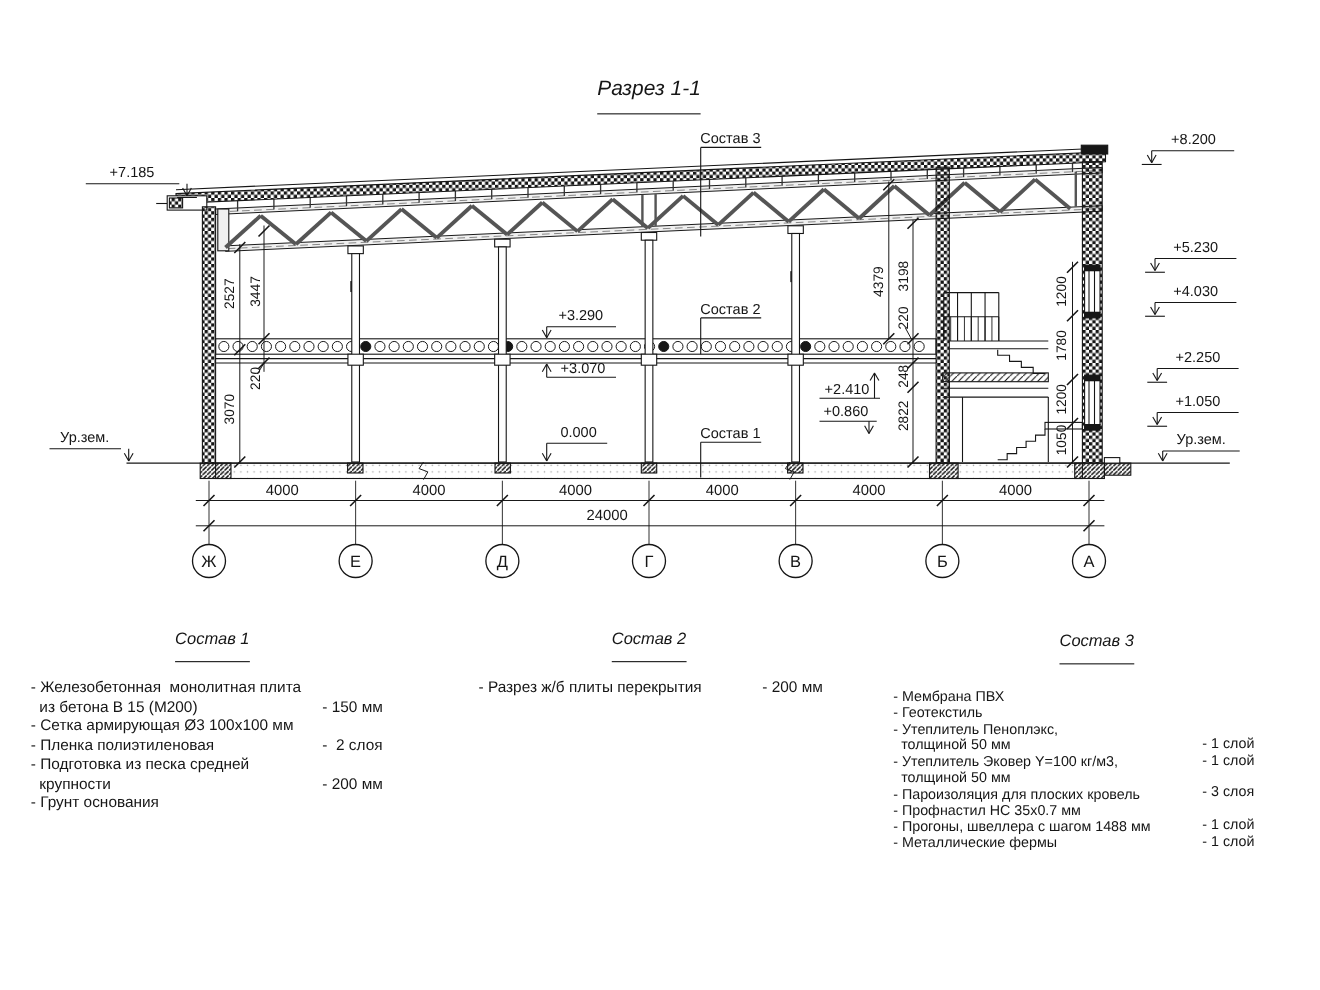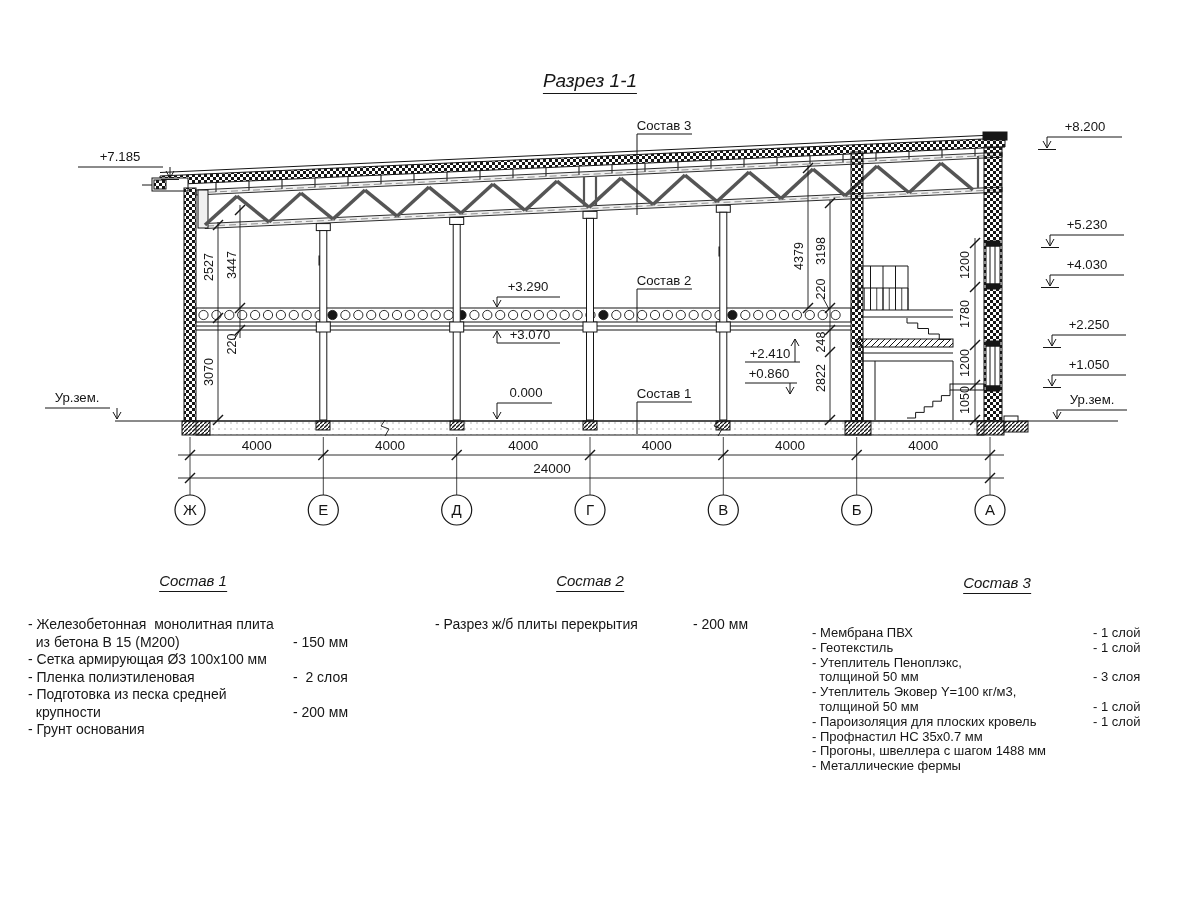--- a/index.html
+++ b/index.html
@@ -9,7 +9,7 @@
   svg text{font-family:"Liberation Sans", sans-serif;fill:#161616;}
   .abs{position:absolute;}
   .title{font-size:19px;font-style:italic;transform:translateX(-50%);}
-  .title .ul, .spec-title .ul{border-bottom:1.4px solid #161616;padding-bottom:2px;}
+  .title .ul, .spec-title .ul{border-bottom:1.4px solid #161616;padding-bottom:12px;}
   .spec-title{font-size:15px;font-style:italic;transform:translateX(-50%);}
   .spec{position:absolute;font-size:14px;line-height:17.5px;white-space:pre;}
   .srow{position:relative;}

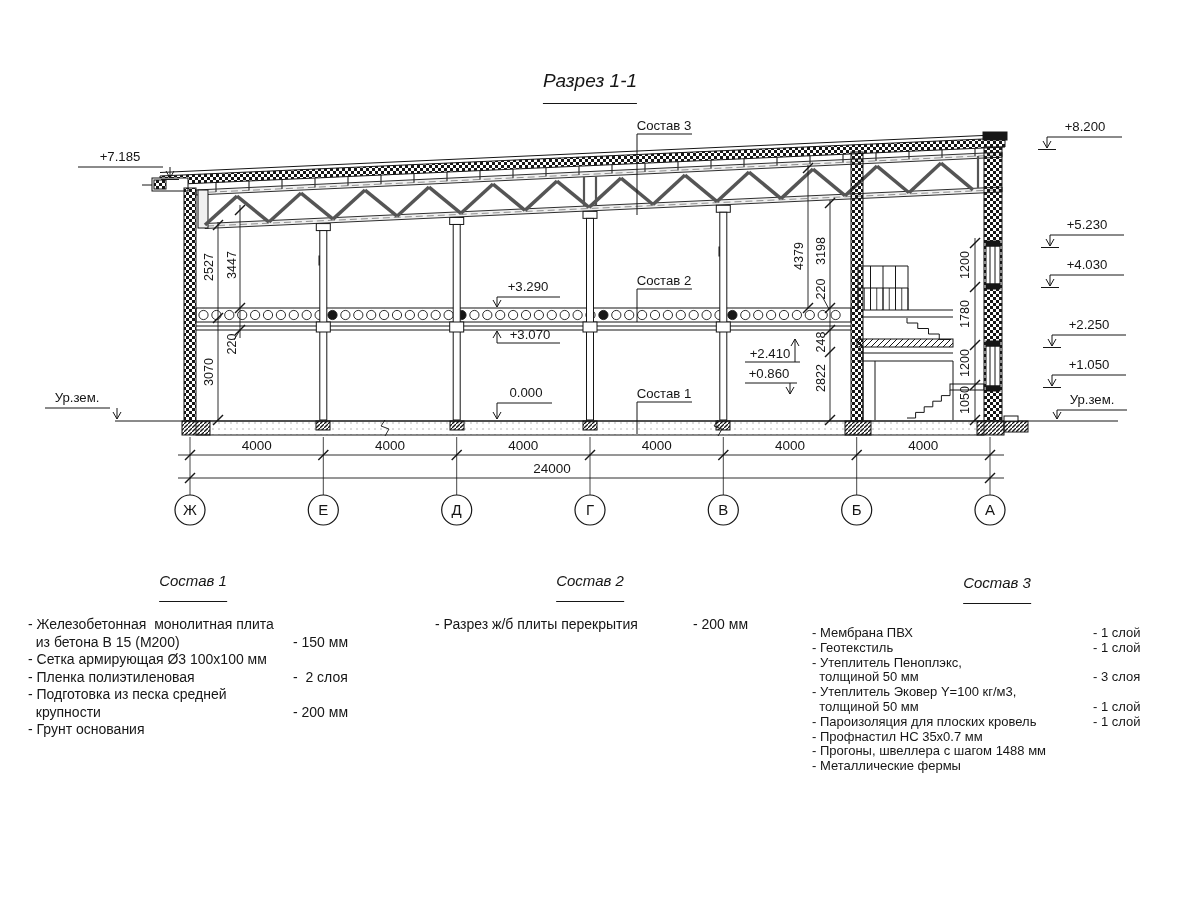--- a/index.html
+++ b/index.html
@@ -17,7 +17,7 @@
   #spec1 .sv{left:265px;}
   #spec2 .sv{left:258px;}
   #spec3{font-size:13px;line-height:14.8px;}
-  #spec3 .sv{left:281px;}
+  #spec3 .sv{left:281px;margin-top:43px;}
 </style>
 </head>
 <body>

